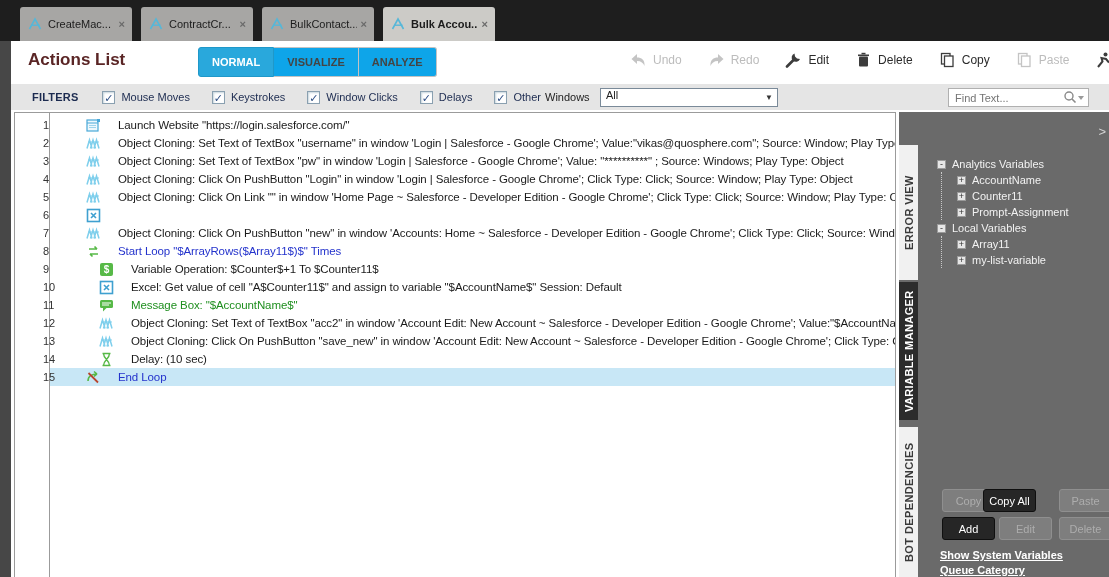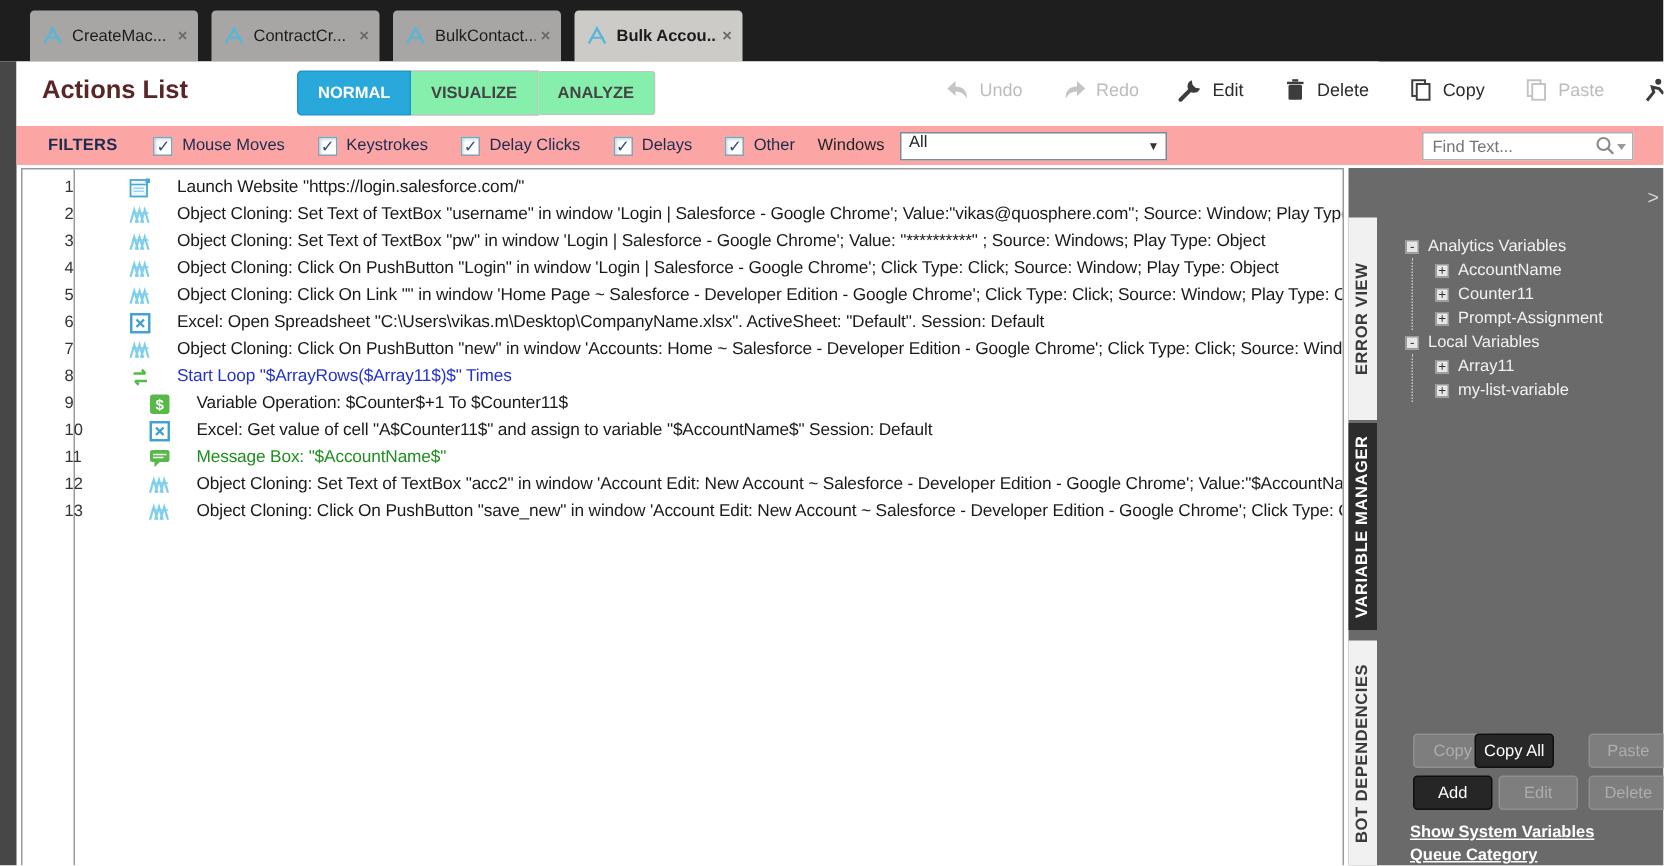--- a/index.html
+++ b/index.html
@@ -21,7 +21,7 @@
   #toolbar{position:absolute;left:11px;top:41px;width:908px;height:43px;background:#fff;}
   #page-title{position:absolute;left:17px;top:9px;font-size:17px;font-weight:bold;color:#5a2525;}
   #modes{position:absolute;left:187px;top:6px;display:flex;}
-  .mode{height:30px;padding:0 13px;font-size:11px;font-weight:bold;color:#444;background:#86efac;
+  .mode{height:30px;padding:0 13px;font-size:11px;font-weight:bold;color:#444;background:#0ea5e9;
         border:1px solid #c3c3c3;border-left-width:0;display:flex;align-items:center;cursor:pointer;}
   .mode:first-child{border-left-width:1px;border-radius:3px 0 0 3px;text-align:center;}
   .mode:last-child{border-radius:0 3px 3px 0;}

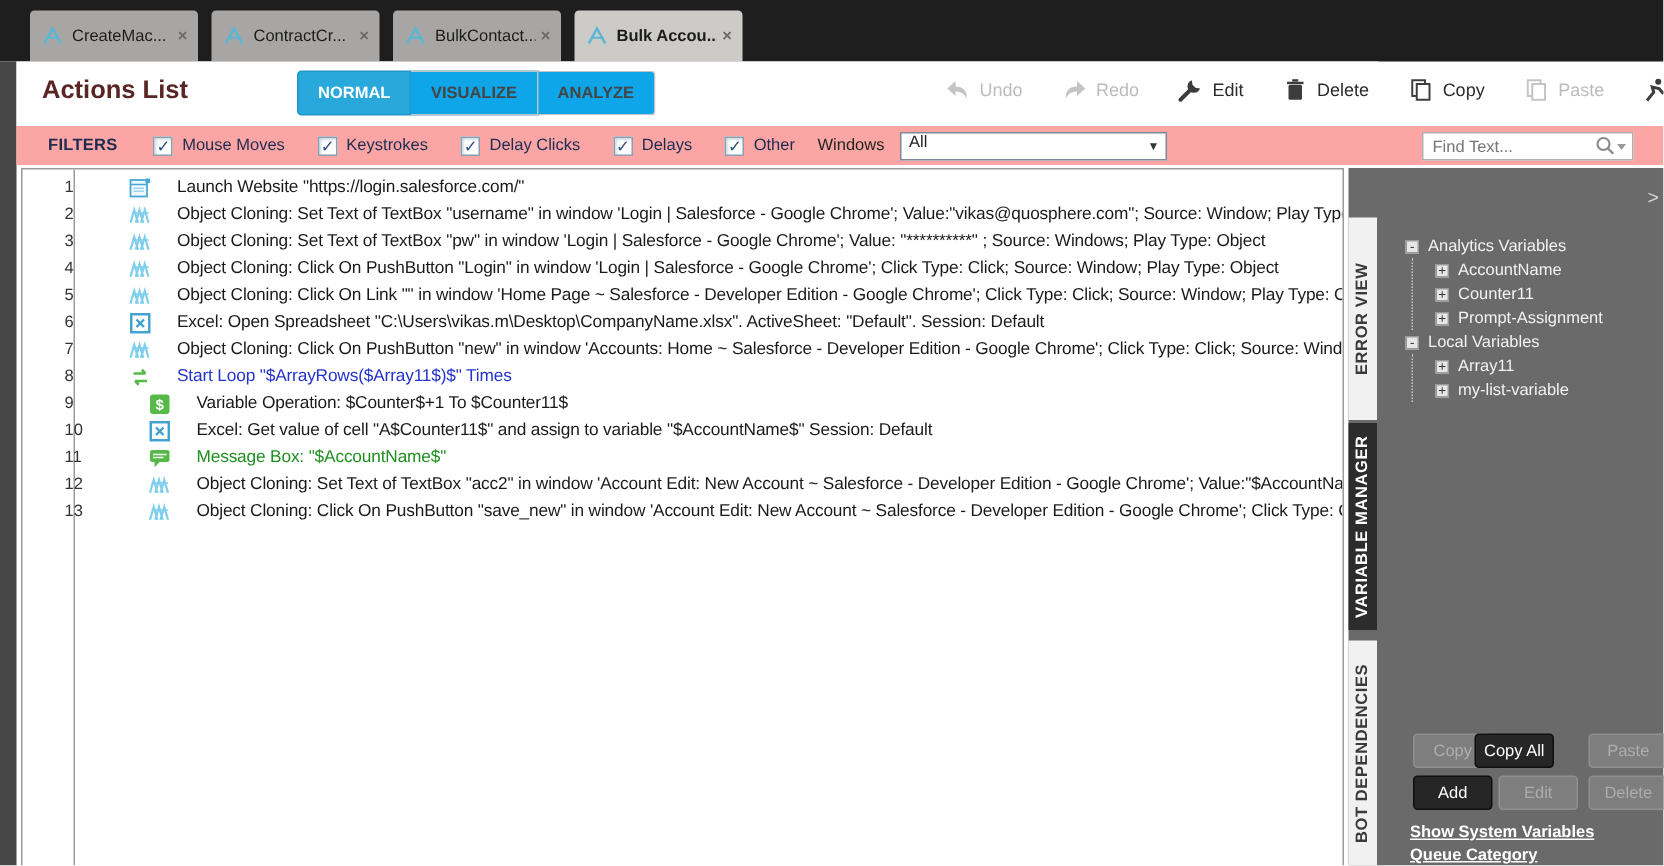--- a/index.html
+++ b/index.html
@@ -31,7 +31,7 @@
   .tool .ticon{width:17px;height:16px;margin-right:6px;display:inline-flex;}
   .tool.disabled{color:#bcbcbc;cursor:default;}
   
-  #filtersbar{position:absolute;left:11px;top:84px;width:1098px;height:26px;background:#fca5a5;
+  #filtersbar{position:absolute;left:11px;top:84px;width:1098px;height:26px;background:#e5e5e5;
               display:flex;align-items:center;font-size:11px;color:#1c2b50;}
   #filters-label{font-weight:bold;margin-left:21px;margin-right:24px;letter-spacing:.2px;}
   .fgroup{display:flex;align-items:center;margin-right:22px;cursor:pointer;}

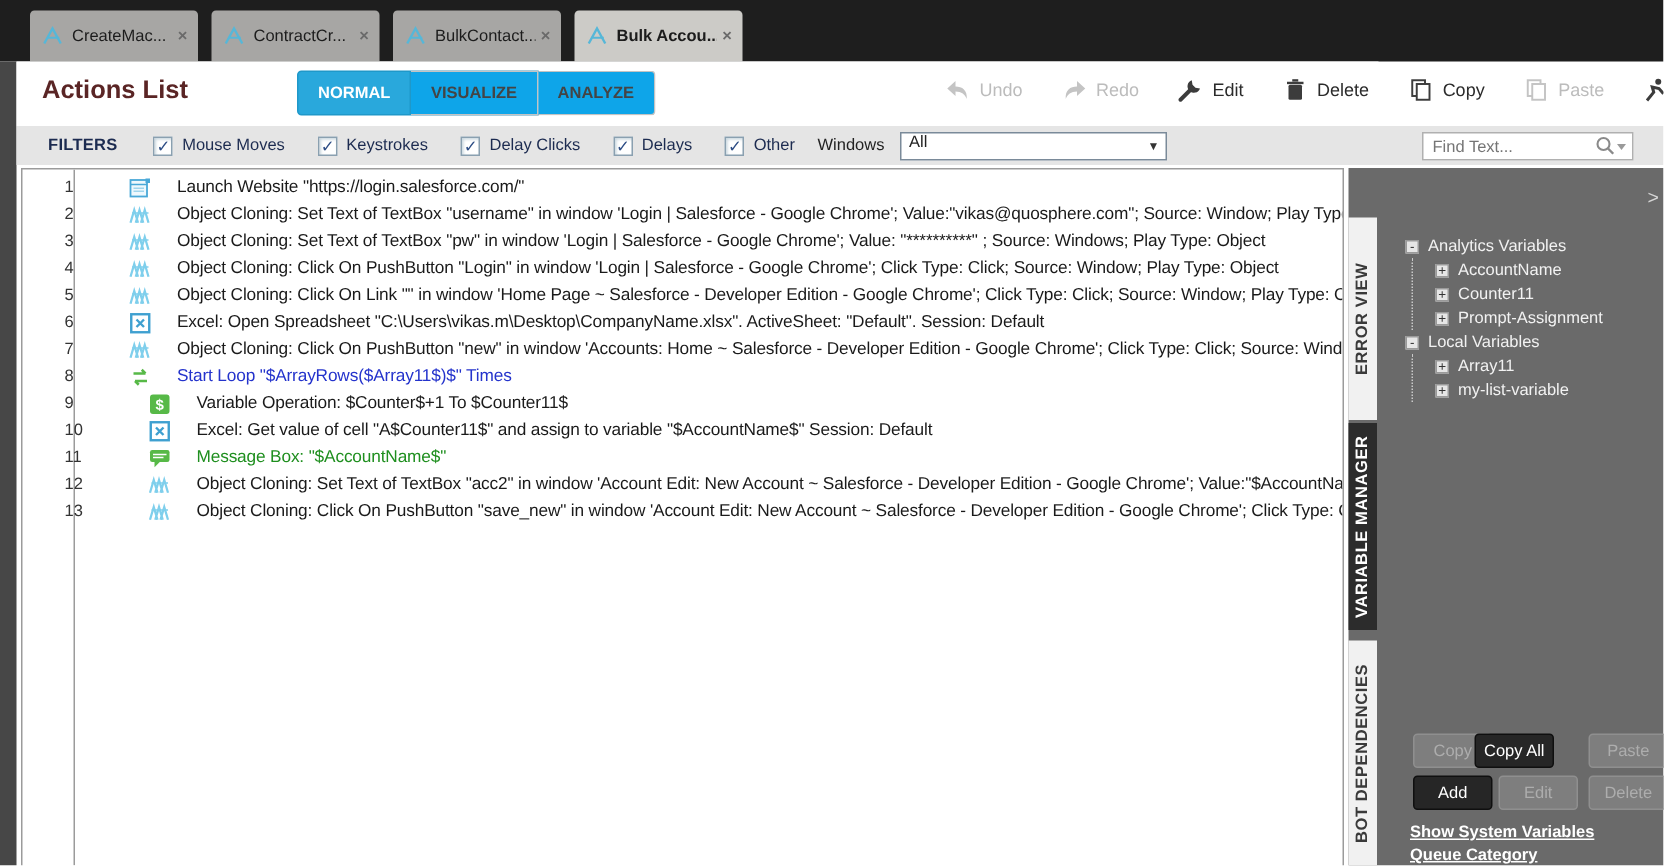--- a/index.html
+++ b/index.html
@@ -211,7 +211,7 @@
       </label>
       <label class="fgroup">
         <span class="cb">✓</span>
-        <span>Delay Clicks</span>
+        <span>Window Clicks</span>
       </label>
       <label class="fgroup">
         <span class="cb">✓</span>

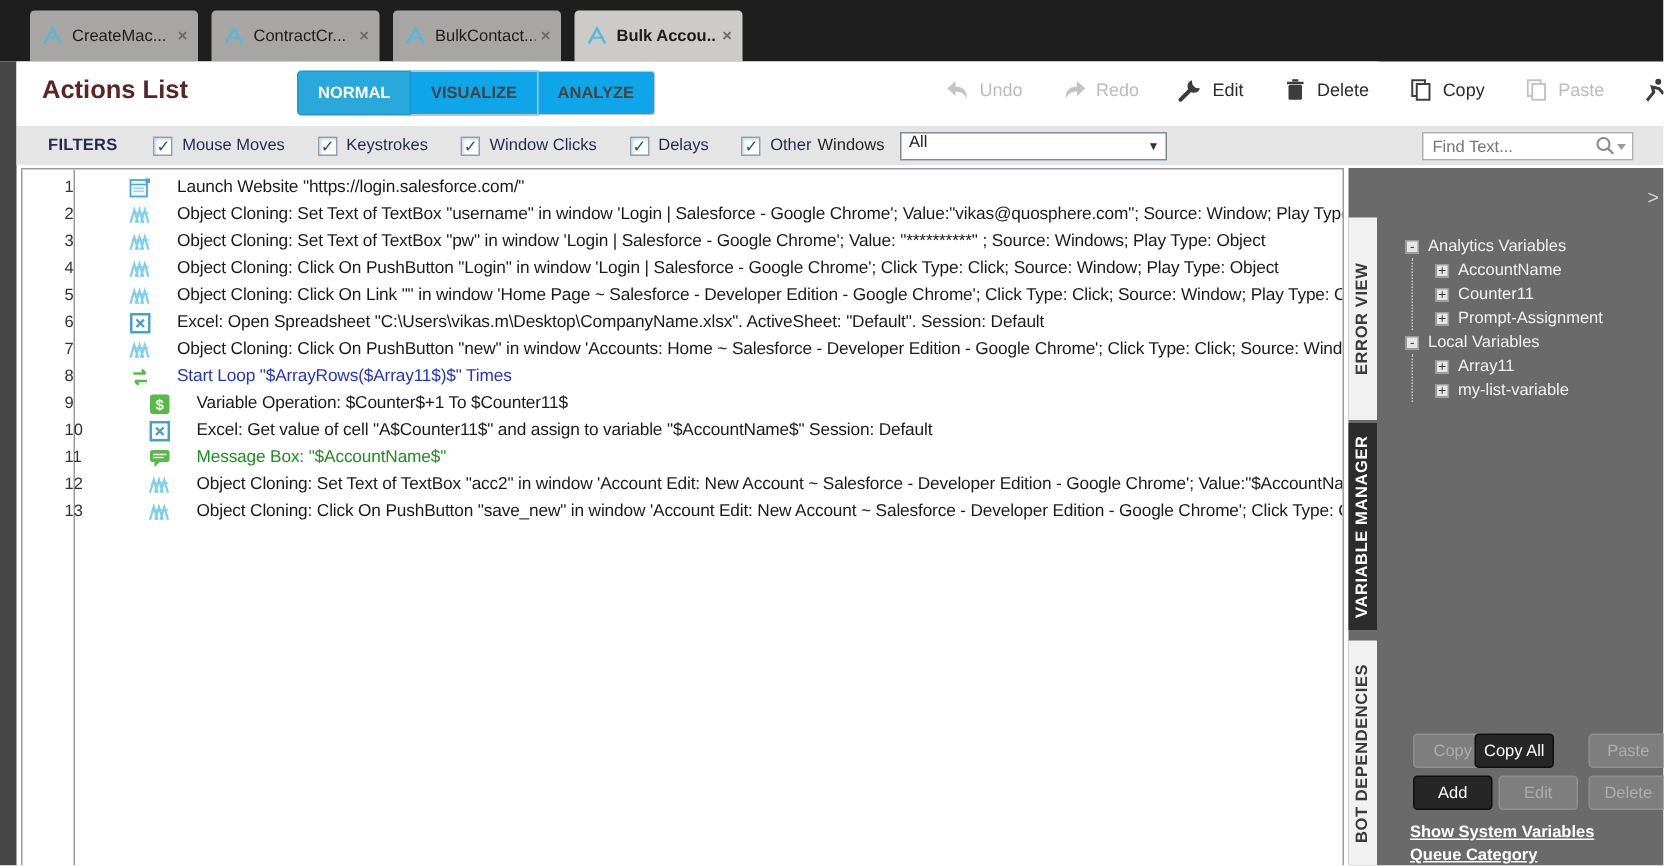--- a/index.html
+++ b/index.html
@@ -303,7 +303,6 @@
             <path d="M5 5 L10 10 M10 5 L5 10" stroke="#3fa0d0" stroke-width="1.6"></path>
           </svg>
         </span>
-        <span class="rtxt c-black">Excel: Open Spreadsheet "C:\Users\vikas.m\Desktop\CompanyName.xlsx". ActiveSheet: "Default". Session: Default</span>
       </div>
       <div class="row">
         <span class="num">7</span>

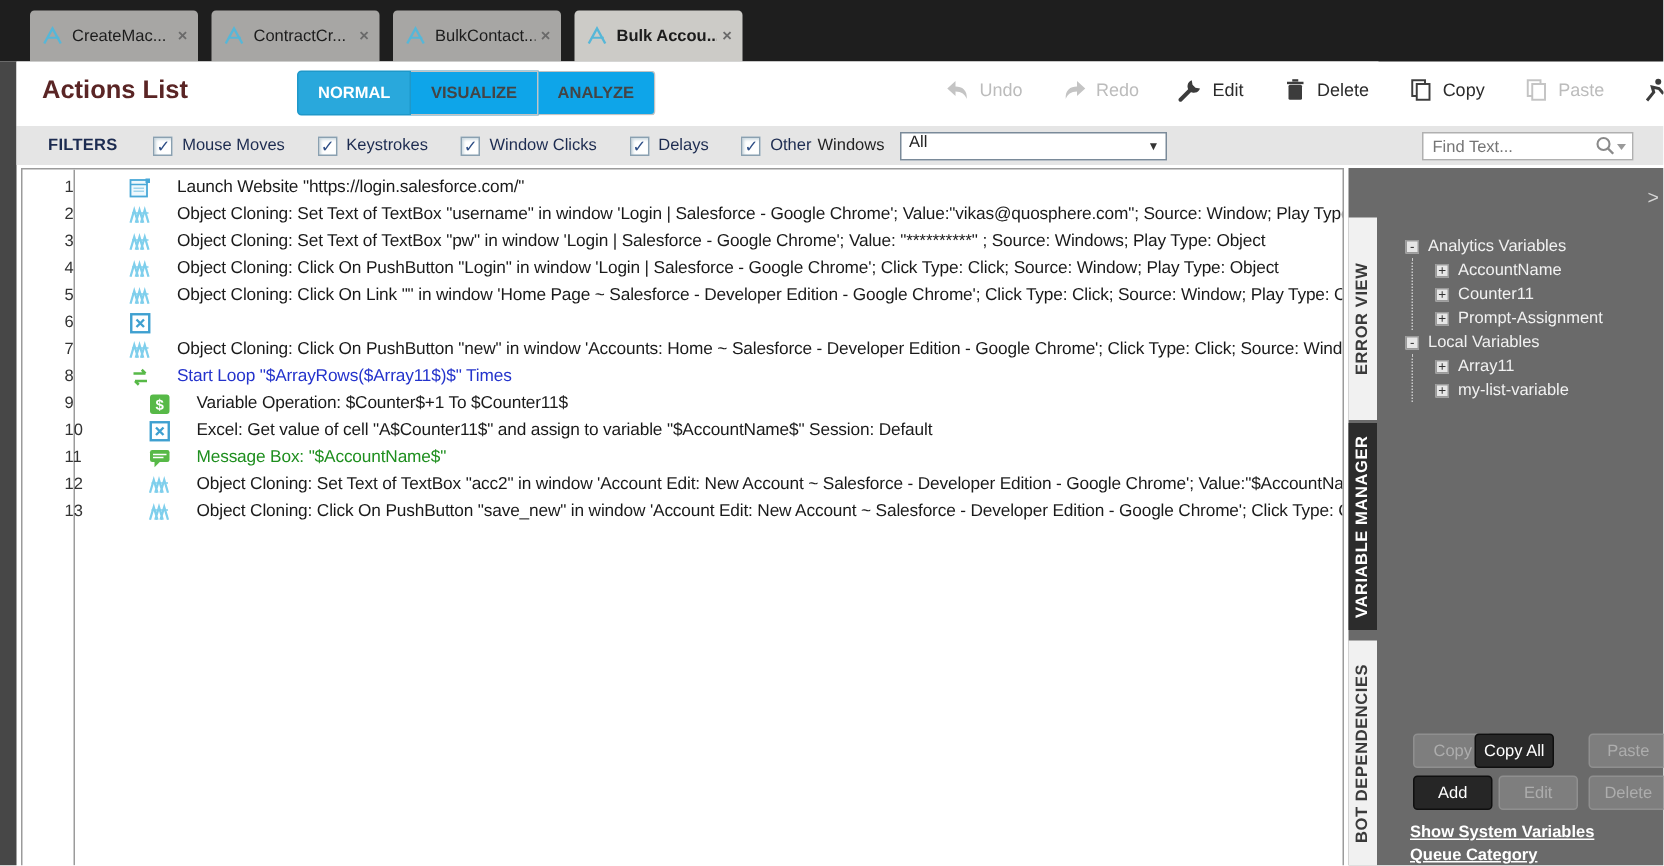--- a/index.html
+++ b/index.html
@@ -375,6 +375,15 @@
         </span>
         <span class="rtxt c-black">Object Cloning: Click On PushButton "save_new" in window 'Account Edit: New Account ~ Salesforce - Developer Edition - Google Chrome'; Click Type: Click; So</span>
       </div>
+      <div class="row ind">
+        <span class="num">14</span>
+        <span class="ricon">
+          <svg width="15" height="15" viewBox="0 0 15 15">
+            <path d="M3.5 1.5 h8 M3.5 13.5 h8 M4.5 1.5 C4.5 7 10.5 8 10.5 13.5 M10.5 1.5 C10.5 7 4.5 8 4.5 13.5" fill="none" stroke="#57b947" stroke-width="1.4"></path>
+          </svg>
+        </span>
+        <span class="rtxt c-black">Delay: (10 sec)</span>
+      </div>
     </div>
 </div>
 

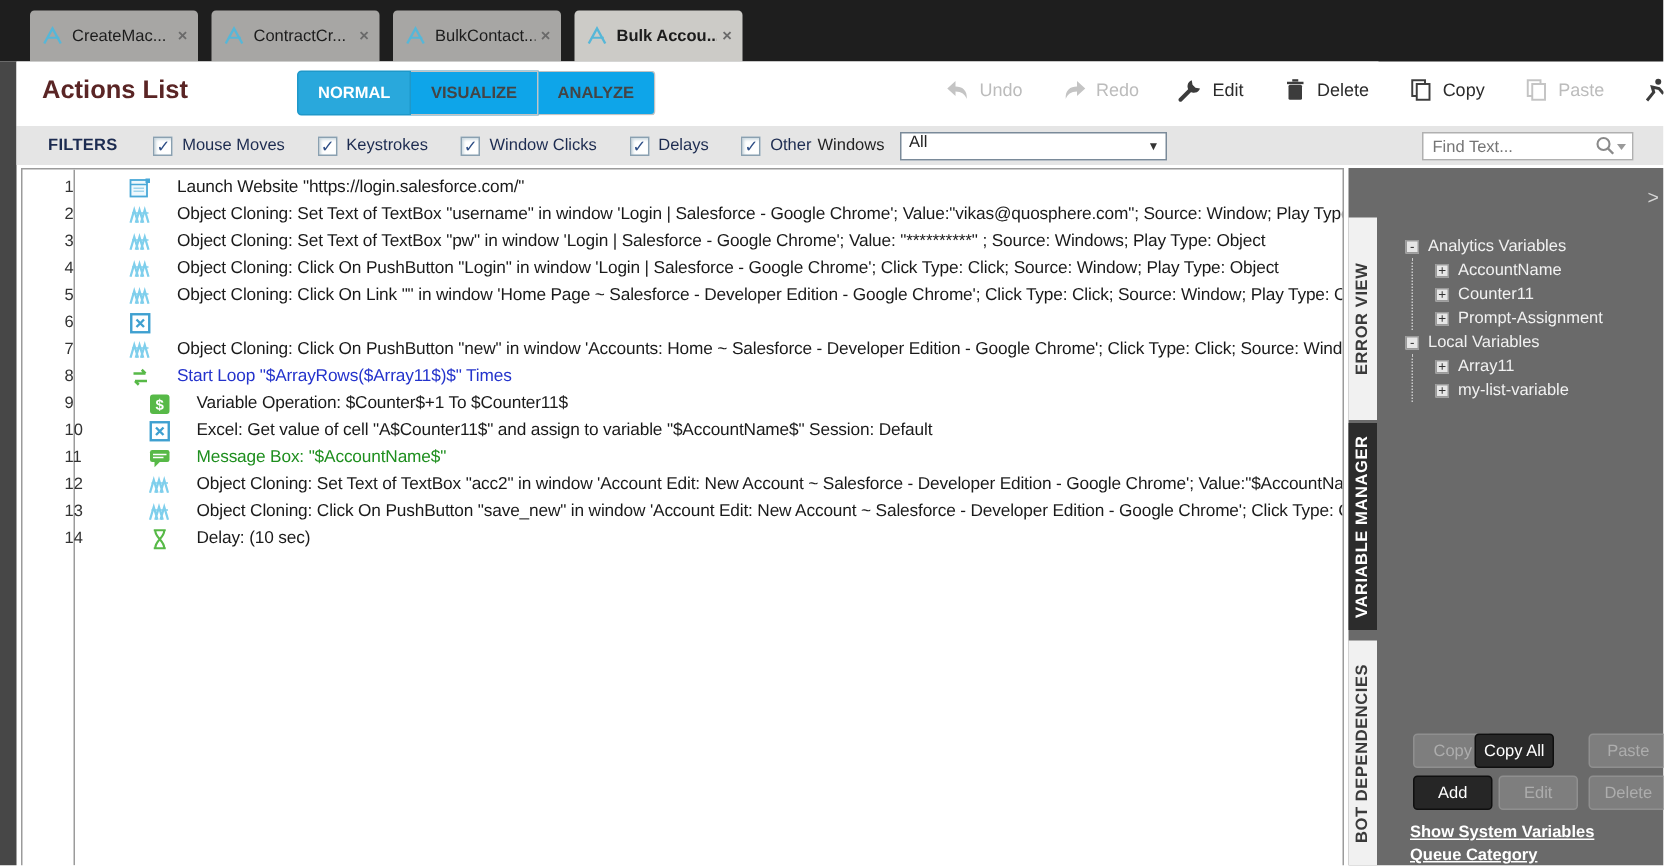--- a/index.html
+++ b/index.html
@@ -384,6 +384,16 @@
         </span>
         <span class="rtxt c-black">Delay: (10 sec)</span>
       </div>
+      <div class="row selected">
+        <span class="num">15</span>
+        <span class="ricon">
+          <svg width="15" height="15" viewBox="0 0 15 15">
+            <path d="M2 11 C2 6 6 4 11 4 M11 4 l-3 -2.5 M11 4 l-3 2.5" fill="none" stroke="#57b947" stroke-width="1.6"></path>
+            <line x1="2.5" y1="3" x2="12" y2="12.5" stroke="#b8452e" stroke-width="1.8"></line>
+          </svg>
+        </span>
+        <span class="rtxt c-blue">End Loop</span>
+      </div>
     </div>
 </div>
 

